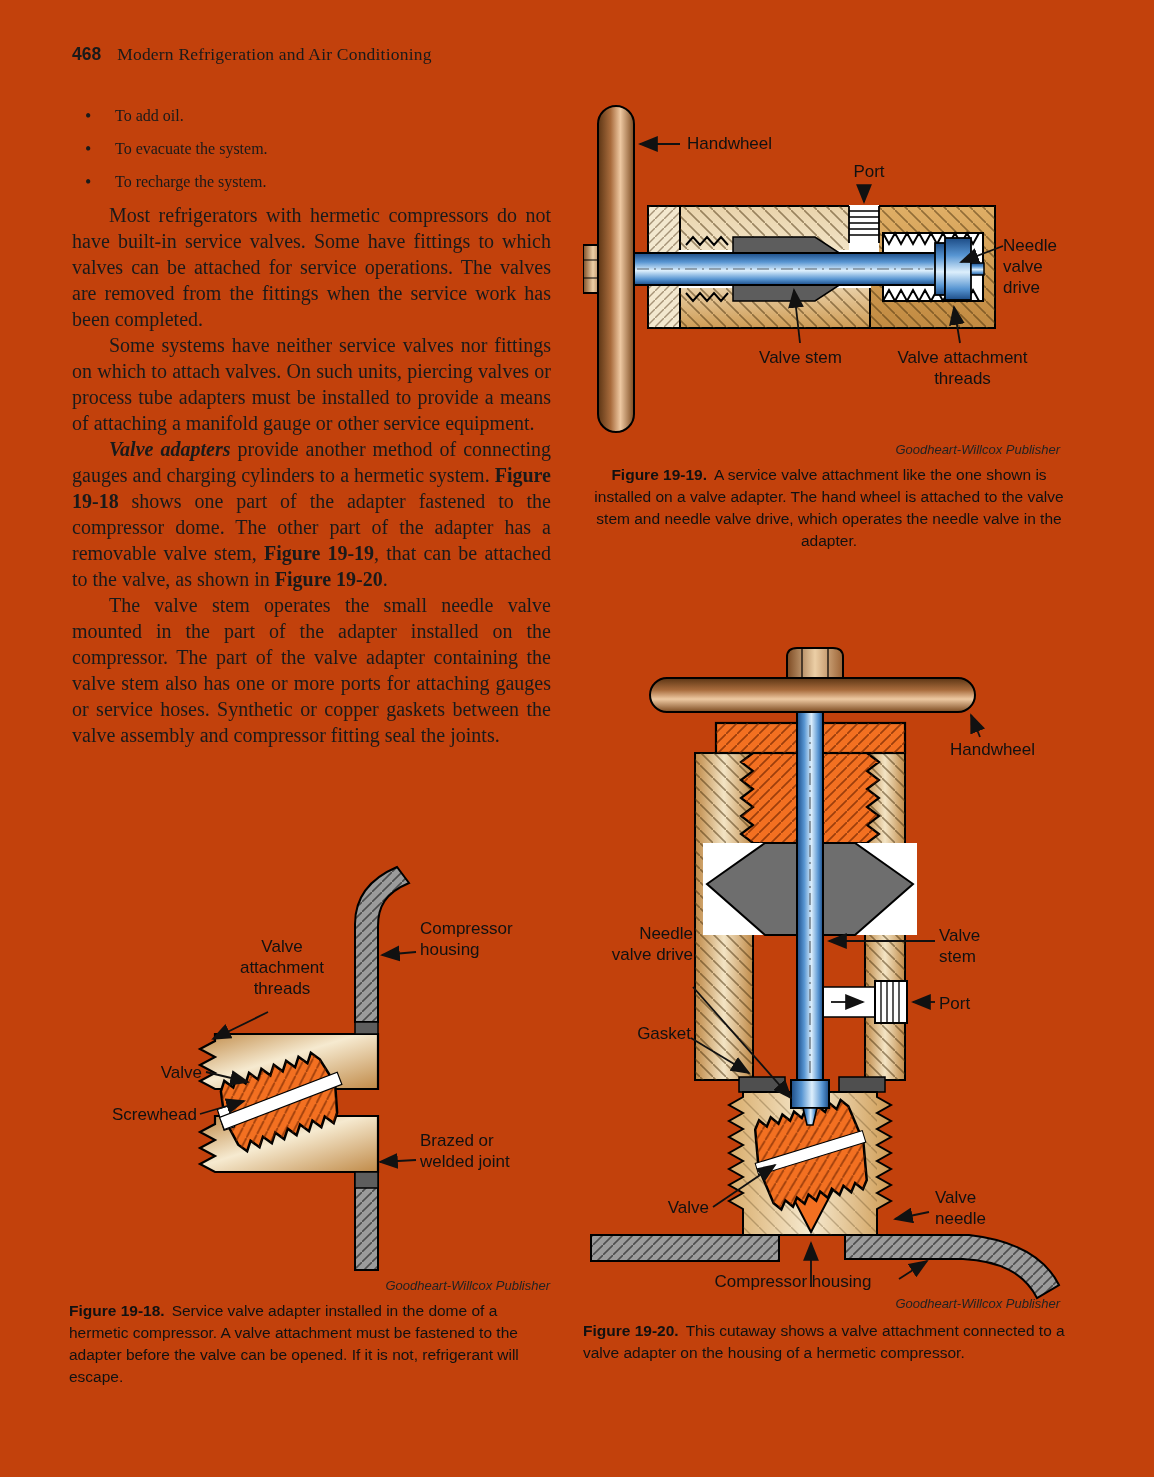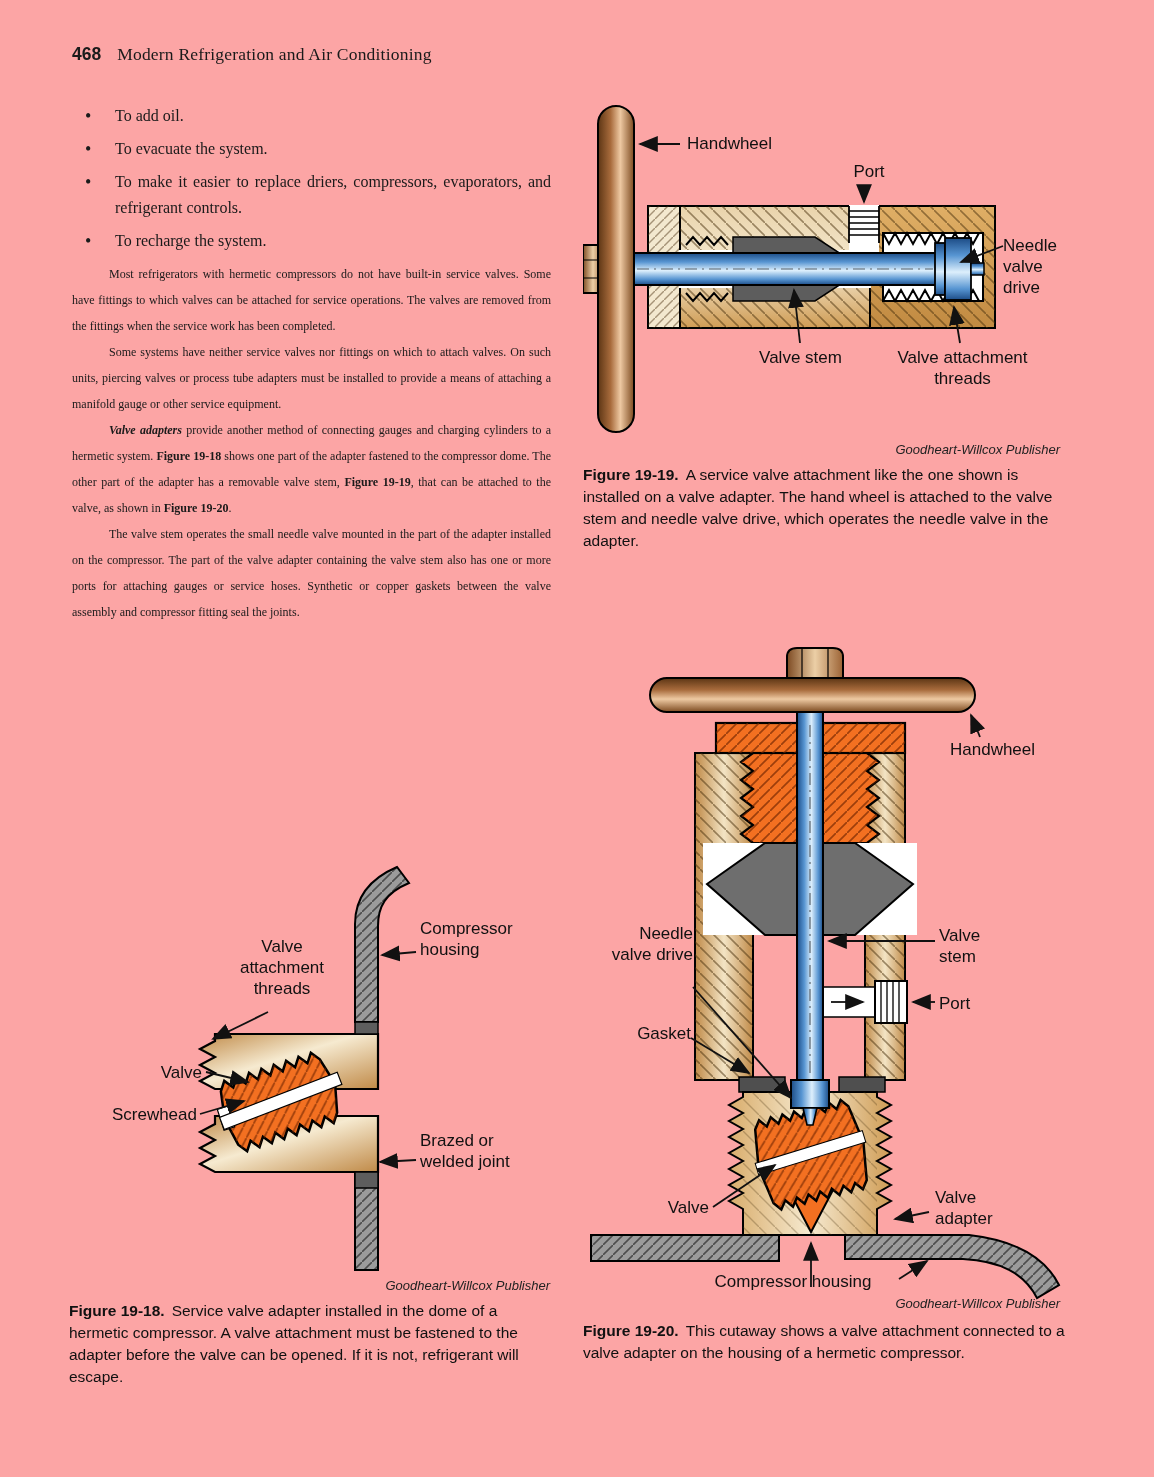--- a/index.html
+++ b/index.html
@@ -3,7 +3,7 @@
 <meta charset="utf-8">
 <style>
   html,body{margin:0;padding:0;background:#e8e8e8;}
-  .page{position:relative;width:1154px;height:1477px;background:#fca5a5;overflow:hidden;
+  .page{position:relative;width:1154px;height:1477px;background:#c2410c;overflow:hidden;
         font-family:"Liberation Serif", serif;color:#1a1a1a;}
   
   .textcol{position:absolute;left:72px;top:44px;width:479px;}

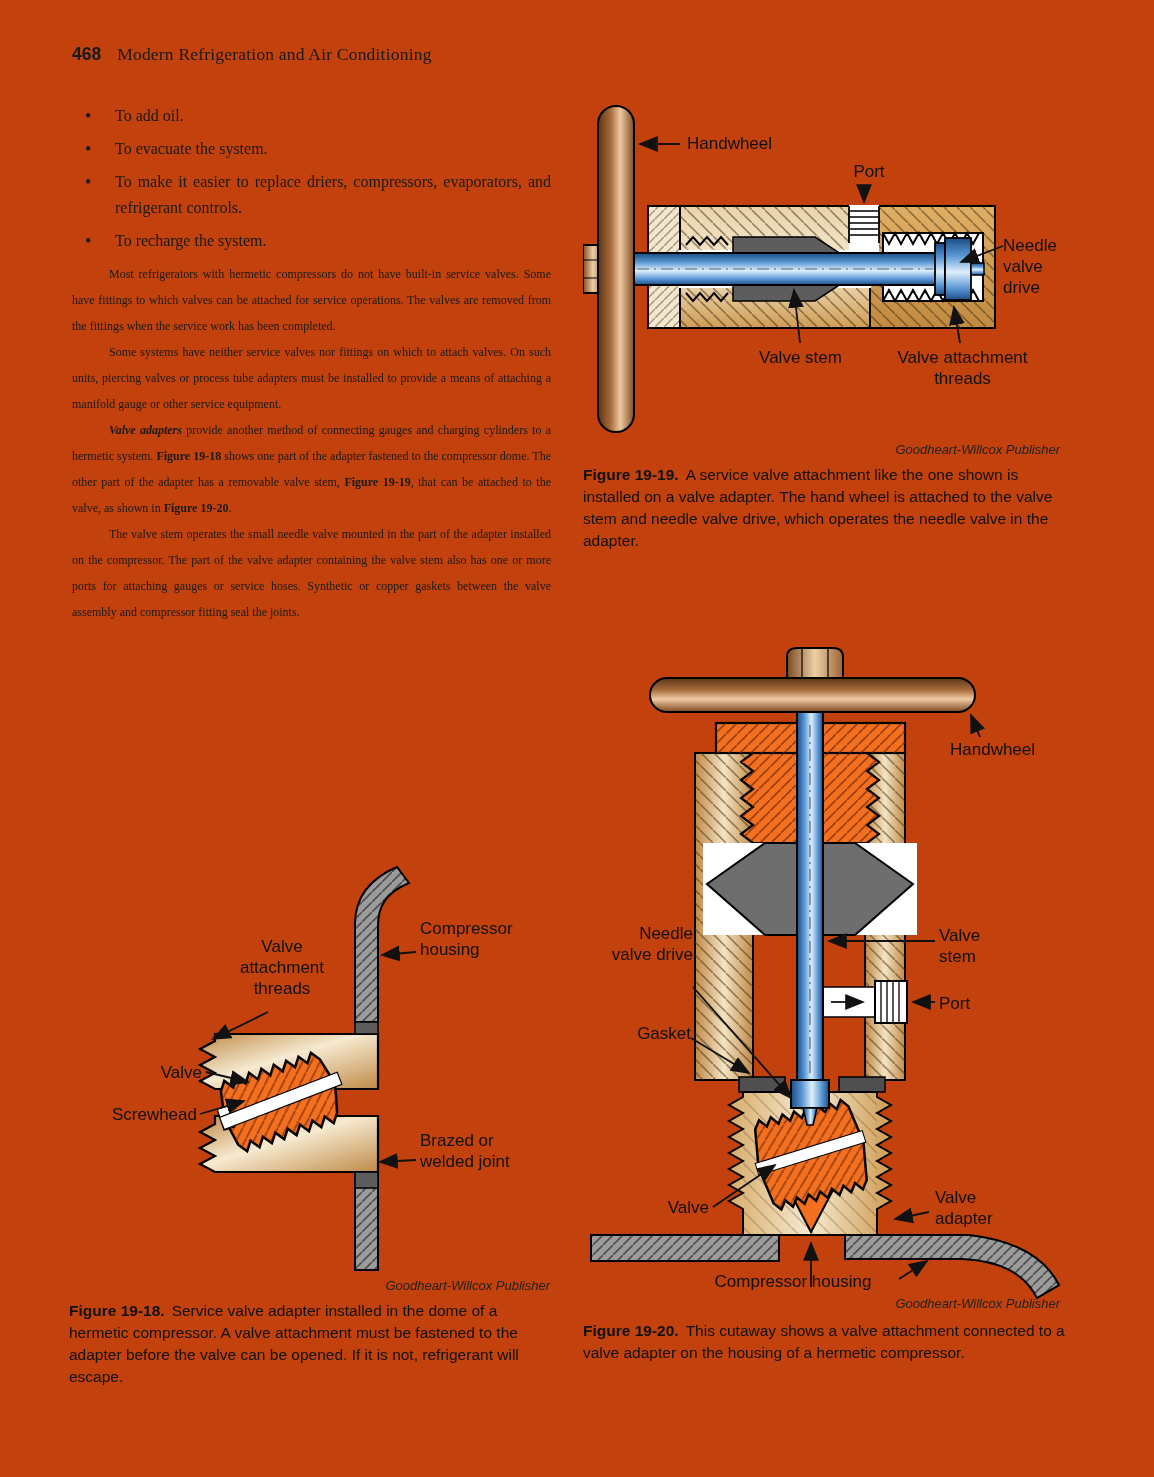--- a/index.html
+++ b/index.html
@@ -43,7 +43,6 @@
     <ul class="bullets">
       <li>To add oil.</li>
       <li>To evacuate the system.</li>
-      <li>To make it easier to replace driers, compressors, evaporators, and refrigerant controls.</li>
       <li>To recharge the system.</li>
     </ul>
     <p class="body">Most refrigerators with hermetic compressors do not have built-in service valves. Some have fittings to which valves can be attached for service operations. The valves are removed from the fittings when the service work has been completed.</p>

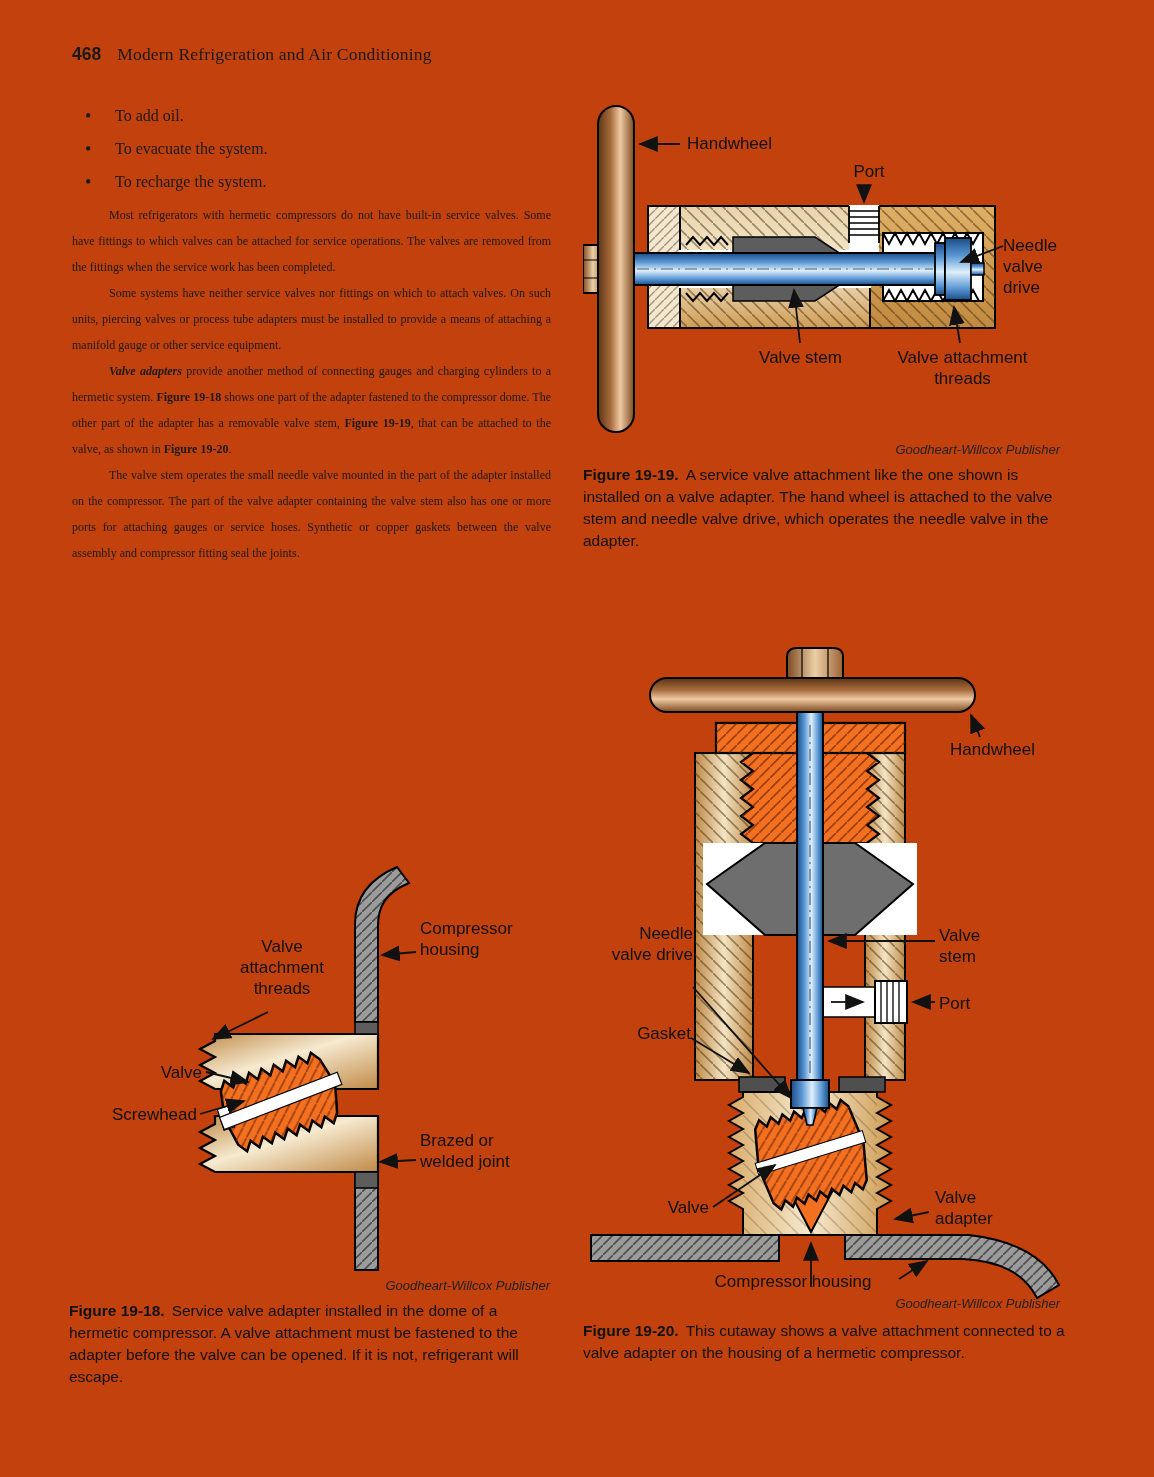--- a/index.html
+++ b/index.html
@@ -14,7 +14,7 @@
   ul.bullets li{position:relative;padding-left:43px;margin-bottom:7px;
                 font-size:16px;line-height:26px;text-align:justify;}
   ul.bullets li::before{content:"\2022";position:absolute;left:13px;top:0;font-size:18px;}
-  p.body{margin:0;font-size:12px;line-height:26px;text-align:justify;text-indent:37px;}
+  p.body{margin:0;font-size:20px;line-height:26px;text-align:justify;text-indent:37px;}
   h3.subhead{margin:17px 0 4px 0;font-size:18.5px;font-weight:bold;font-style:italic;}
   .lead{font-weight:bold;font-style:italic;margin-top:12px;}
   .figref{font-weight:bold;}

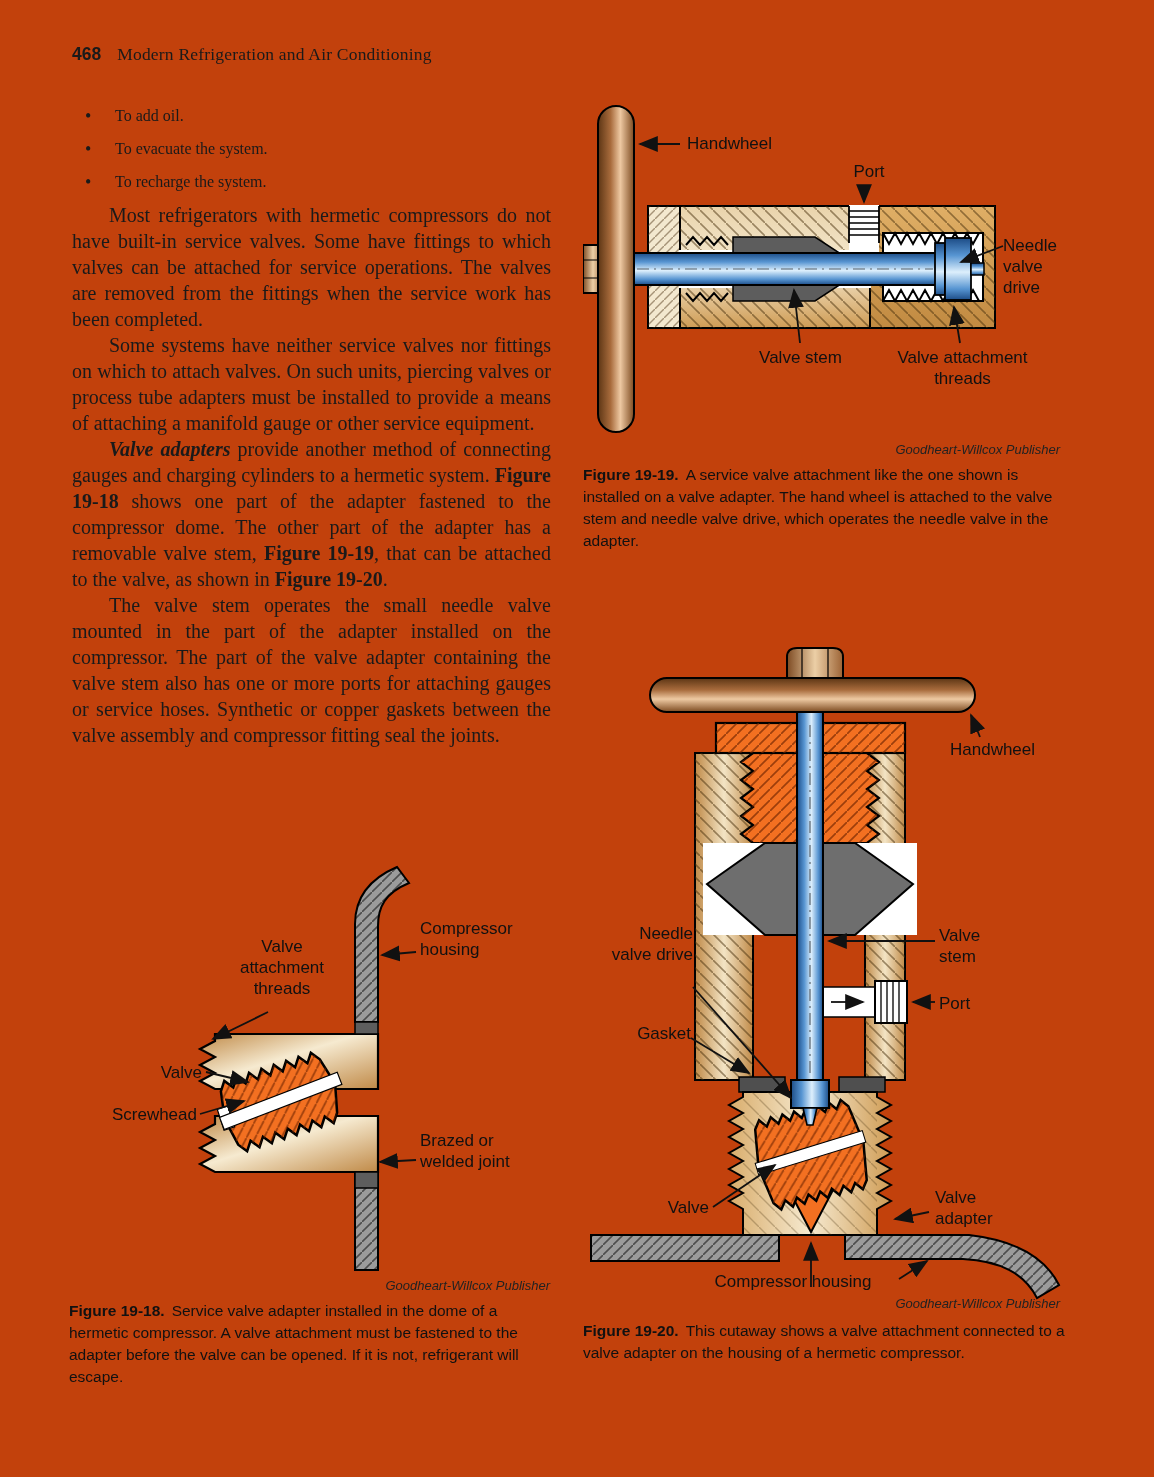--- a/index.html
+++ b/index.html
@@ -137,7 +137,7 @@
     <div class="diaglabel c-center" style="left:312px;top:254px;width:135px;">Valve attachment threads</div>
   </div>
   <div class="credit" style="left:760px;top:442px;width:300px;">Goodheart-Willcox Publisher</div>
-  <div class="caption" style="left:583px;top:464px;width:492px;">
+  <div class="caption" style="left:583px;top:464px;width:492px;text-align:center;">
     <span class="cap-tag">Figure 19-19.</span><span>A service valve attachment like the one shown is installed on a valve adapter. The hand wheel is attached to the valve stem and needle valve drive, which operates the needle valve in the adapter.</span>
   </div>
 

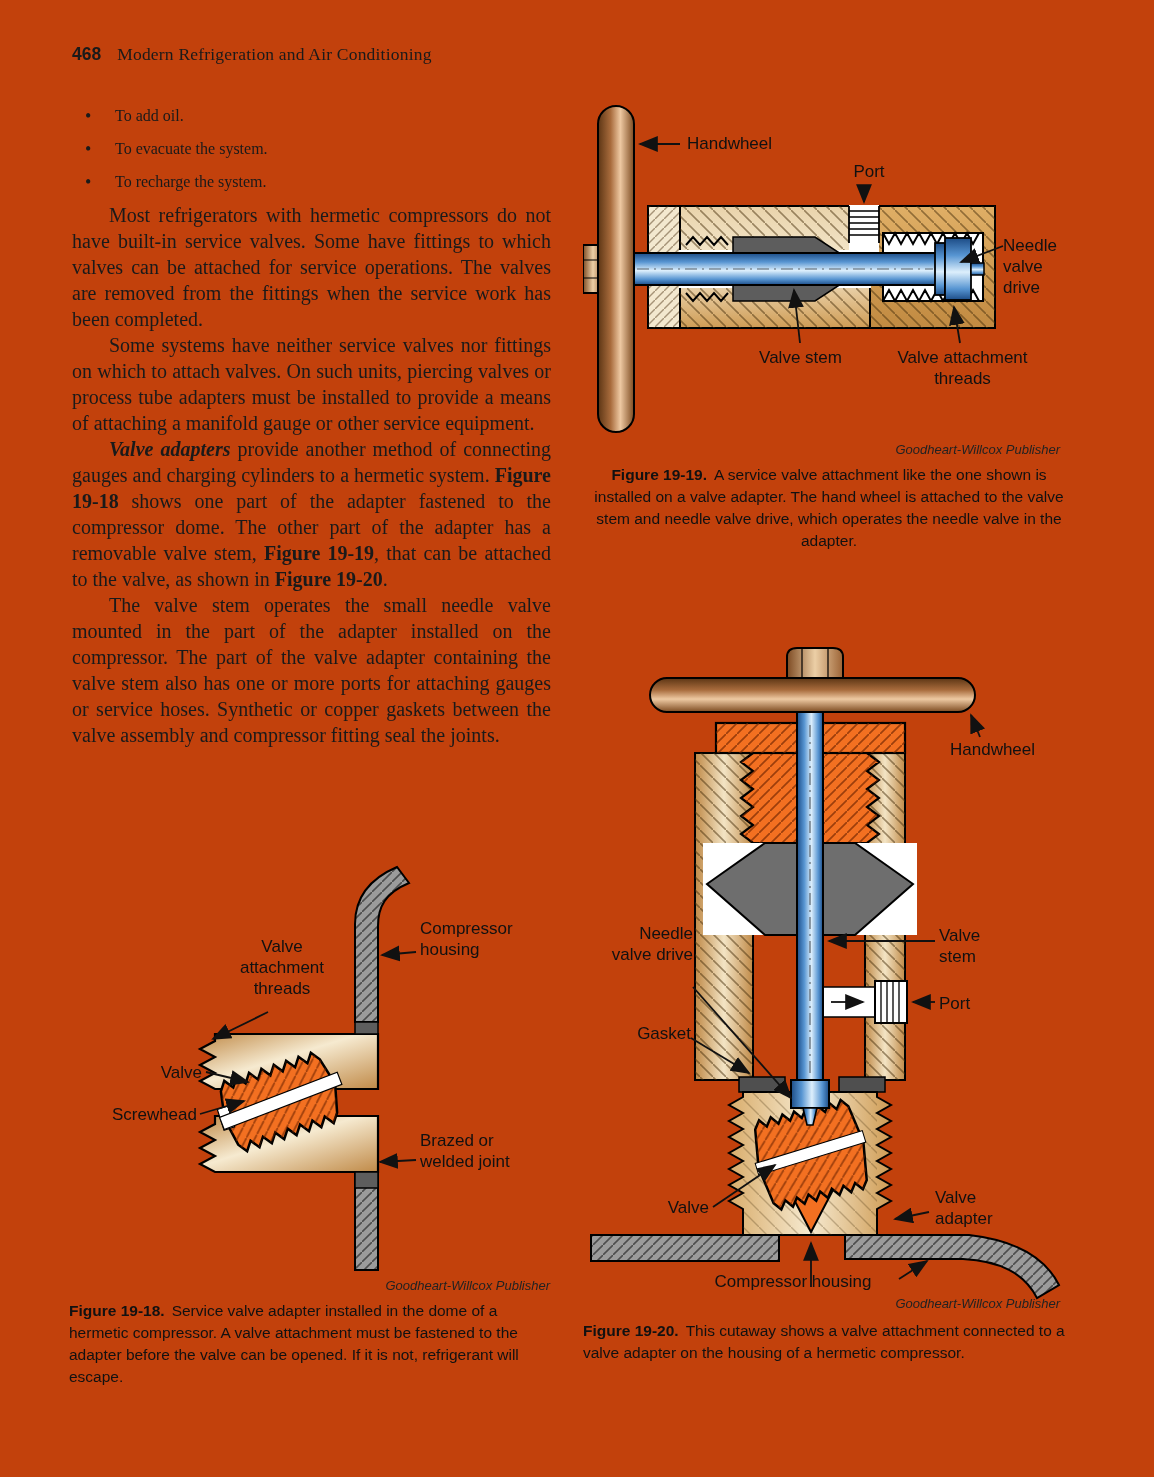--- a/index.html
+++ b/index.html
@@ -308,7 +308,7 @@
     <div class="diaglabel" style="left:356px;top:358px;width:60px;">Port</div>
     <div class="diaglabel c-right" style="left:32px;top:388px;width:76px;">Gasket</div>
     <div class="diaglabel c-right" style="left:56px;top:562px;width:70px;">Valve</div>
-    <div class="diaglabel" style="left:352px;top:552px;width:92px;">Valve adapter</div>
+    <div class="diaglabel" style="left:352px;top:552px;width:92px;">Valve needle</div>
     <div class="diaglabel c-center" style="left:110px;top:636px;width:200px;">Compressor housing</div>
   </div>
   <div class="credit" style="left:760px;top:1296px;width:300px;">Goodheart-Willcox Publisher</div>

